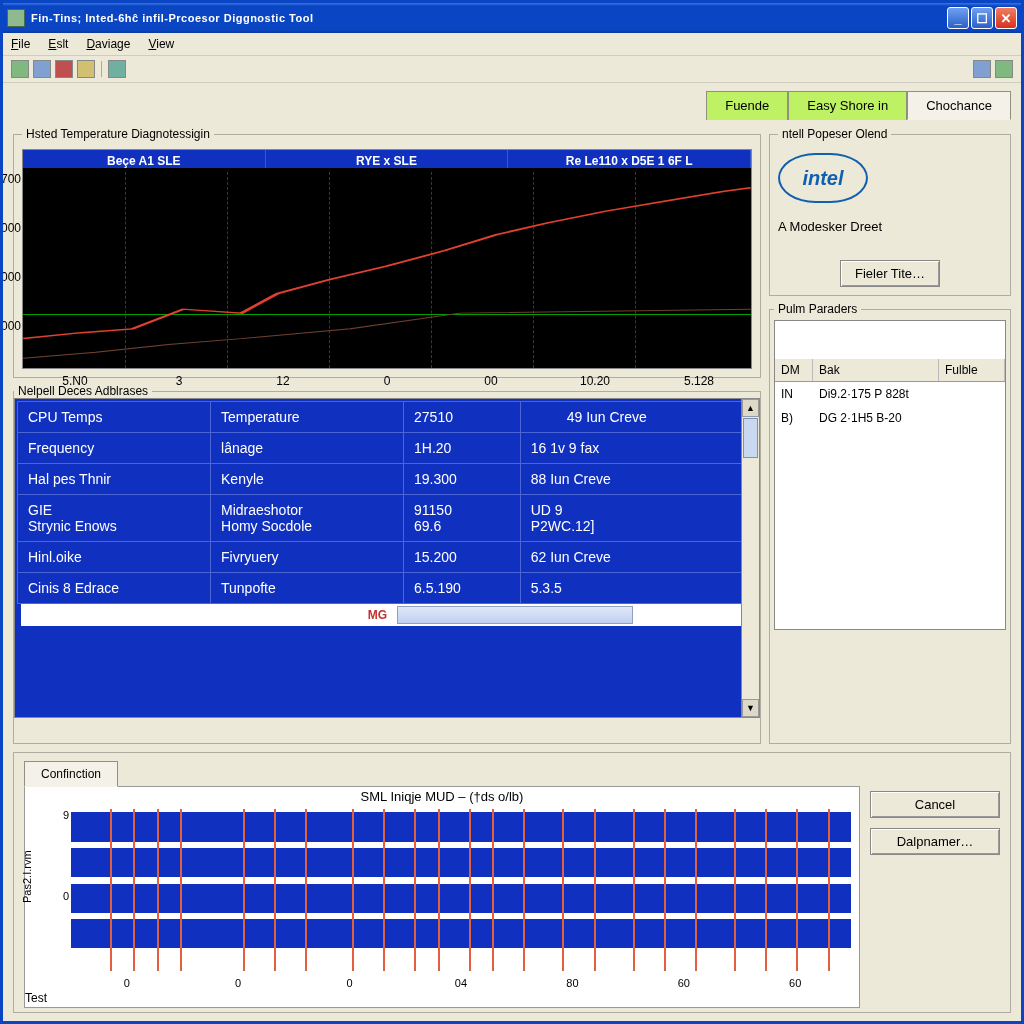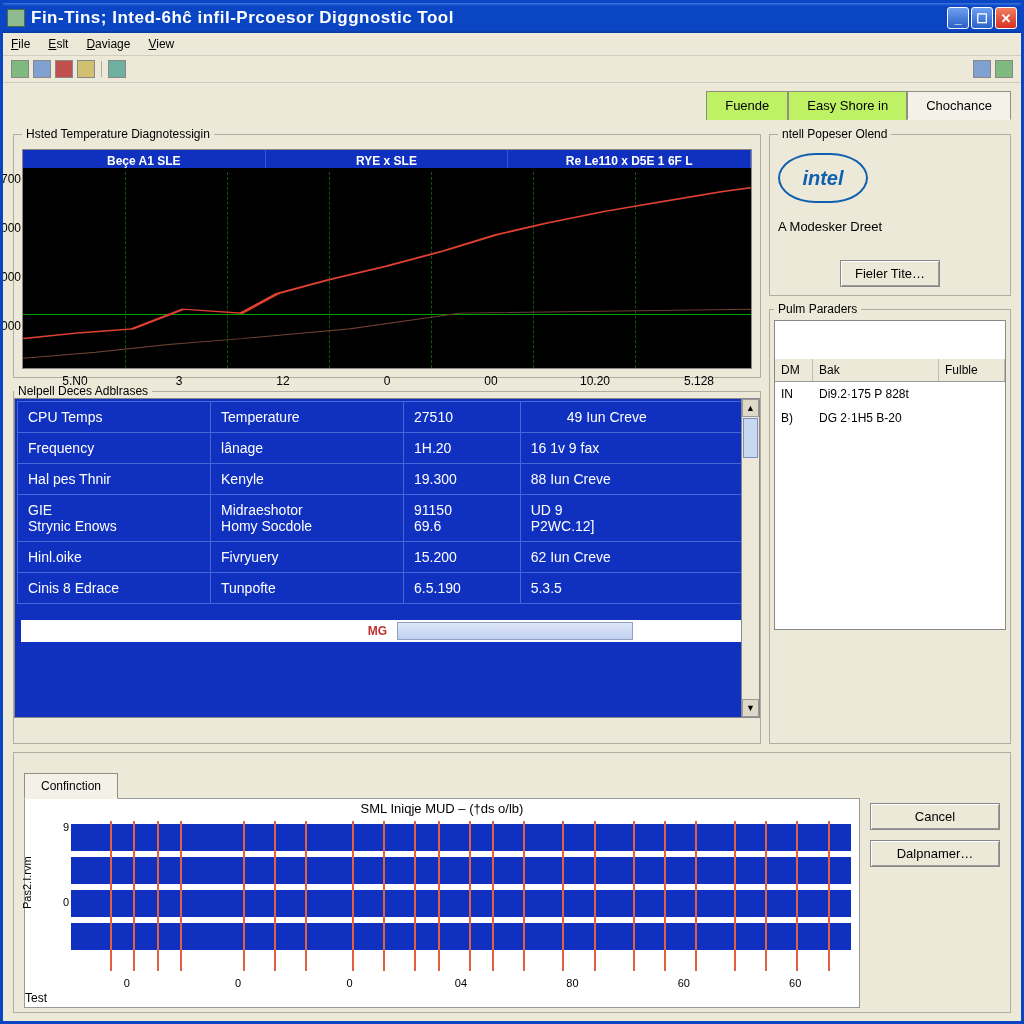--- a/index.html
+++ b/index.html
@@ -34,7 +34,7 @@
   border: 1px solid #4a6a4a;
   margin-right: 6px;
 }
-.titlebar .title-text { flex: 1; font-size: 17px; letter-spacing: 0.5px; }
+.titlebar .title-text { flex: 1; font-size: 11px; letter-spacing: 0.5px; }
 .win-buttons { display: flex; gap: 2px; }
 .win-btn {
   width: 22px; height: 22px;

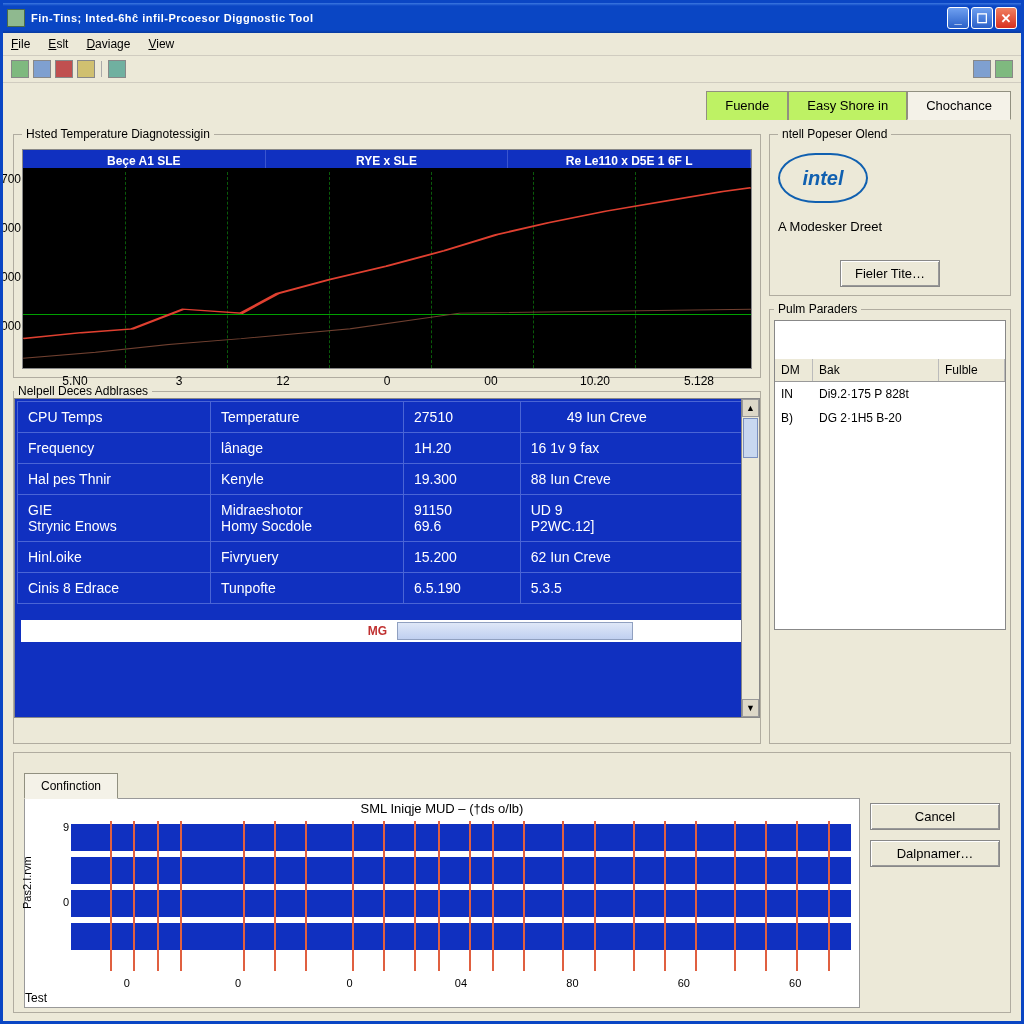--- a/index.html
+++ b/index.html
@@ -143,7 +143,7 @@
 }
 .data-table{ width:100%; border-collapse:collapse; color:#fff;}
 .data-table td{ padding:7px 10px; border:1px solid #4a65d5; font-size:14px;}
-.progress-row{ background:#fff; height:22px; margin:16px 4px; display:flex; align-items:center;}
+.progress-row{ background:#fff; height:22px; margin:0 4px; display:flex; align-items:center;}
 .progress-row .lbl{ color:#c03030; font-weight:bold; padding:0 10px;}
 .progress-row .bar{ flex:1; height:18px; background:linear-gradient(#dfe8f8,#c0d0f0); border:1px solid #90a0c0; margin-right:120px;}
 .scroll-v{ position:absolute; right:0; top:0; bottom:0; width:18px; background:#ece9d8; border-left:1px solid #888; display:flex; flex-direction:column;}

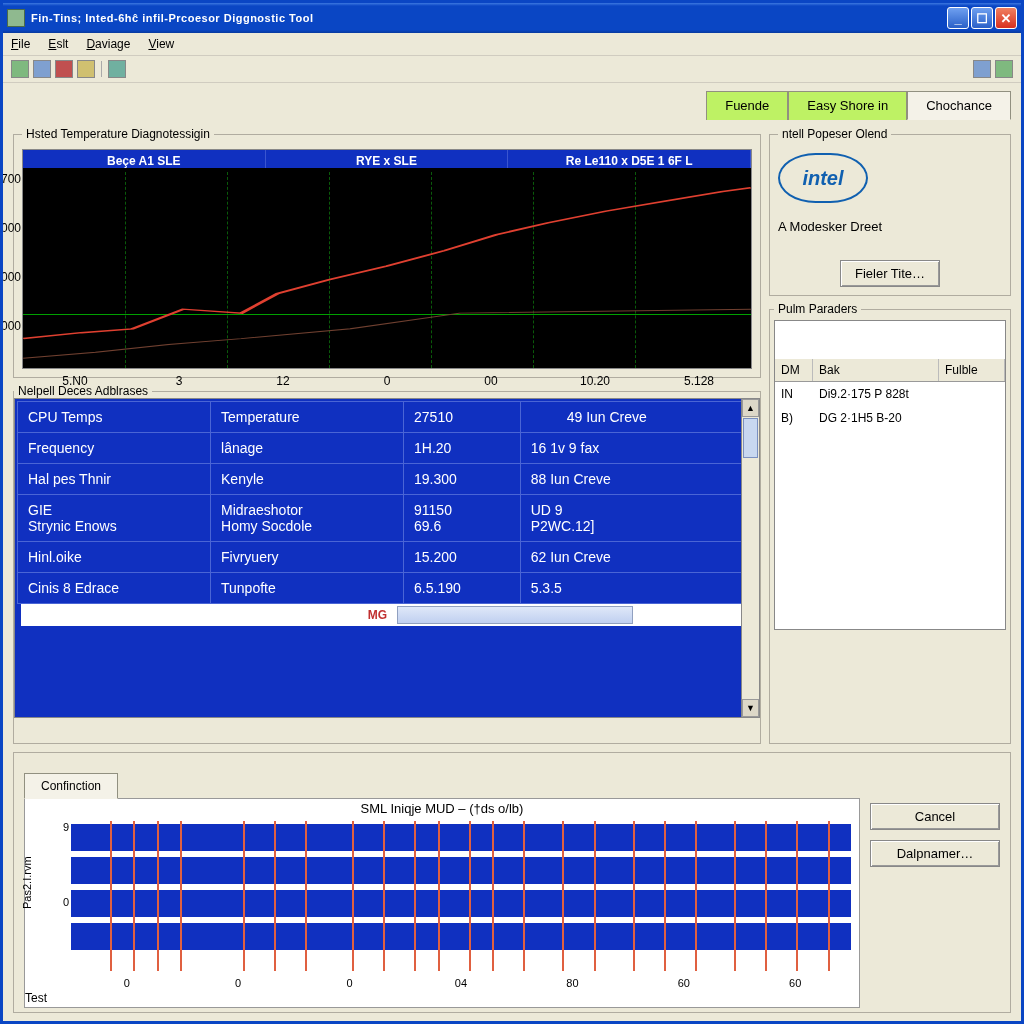--- a/index.html
+++ b/index.html
@@ -170,7 +170,7 @@
 
 .lower-panel {
   border:1px solid #b0aca0;
-  padding:20px 10px 4px 10px;
+  padding:8px 10px 4px 10px;
   height: 270px;
   display:flex;
   gap:10px;

